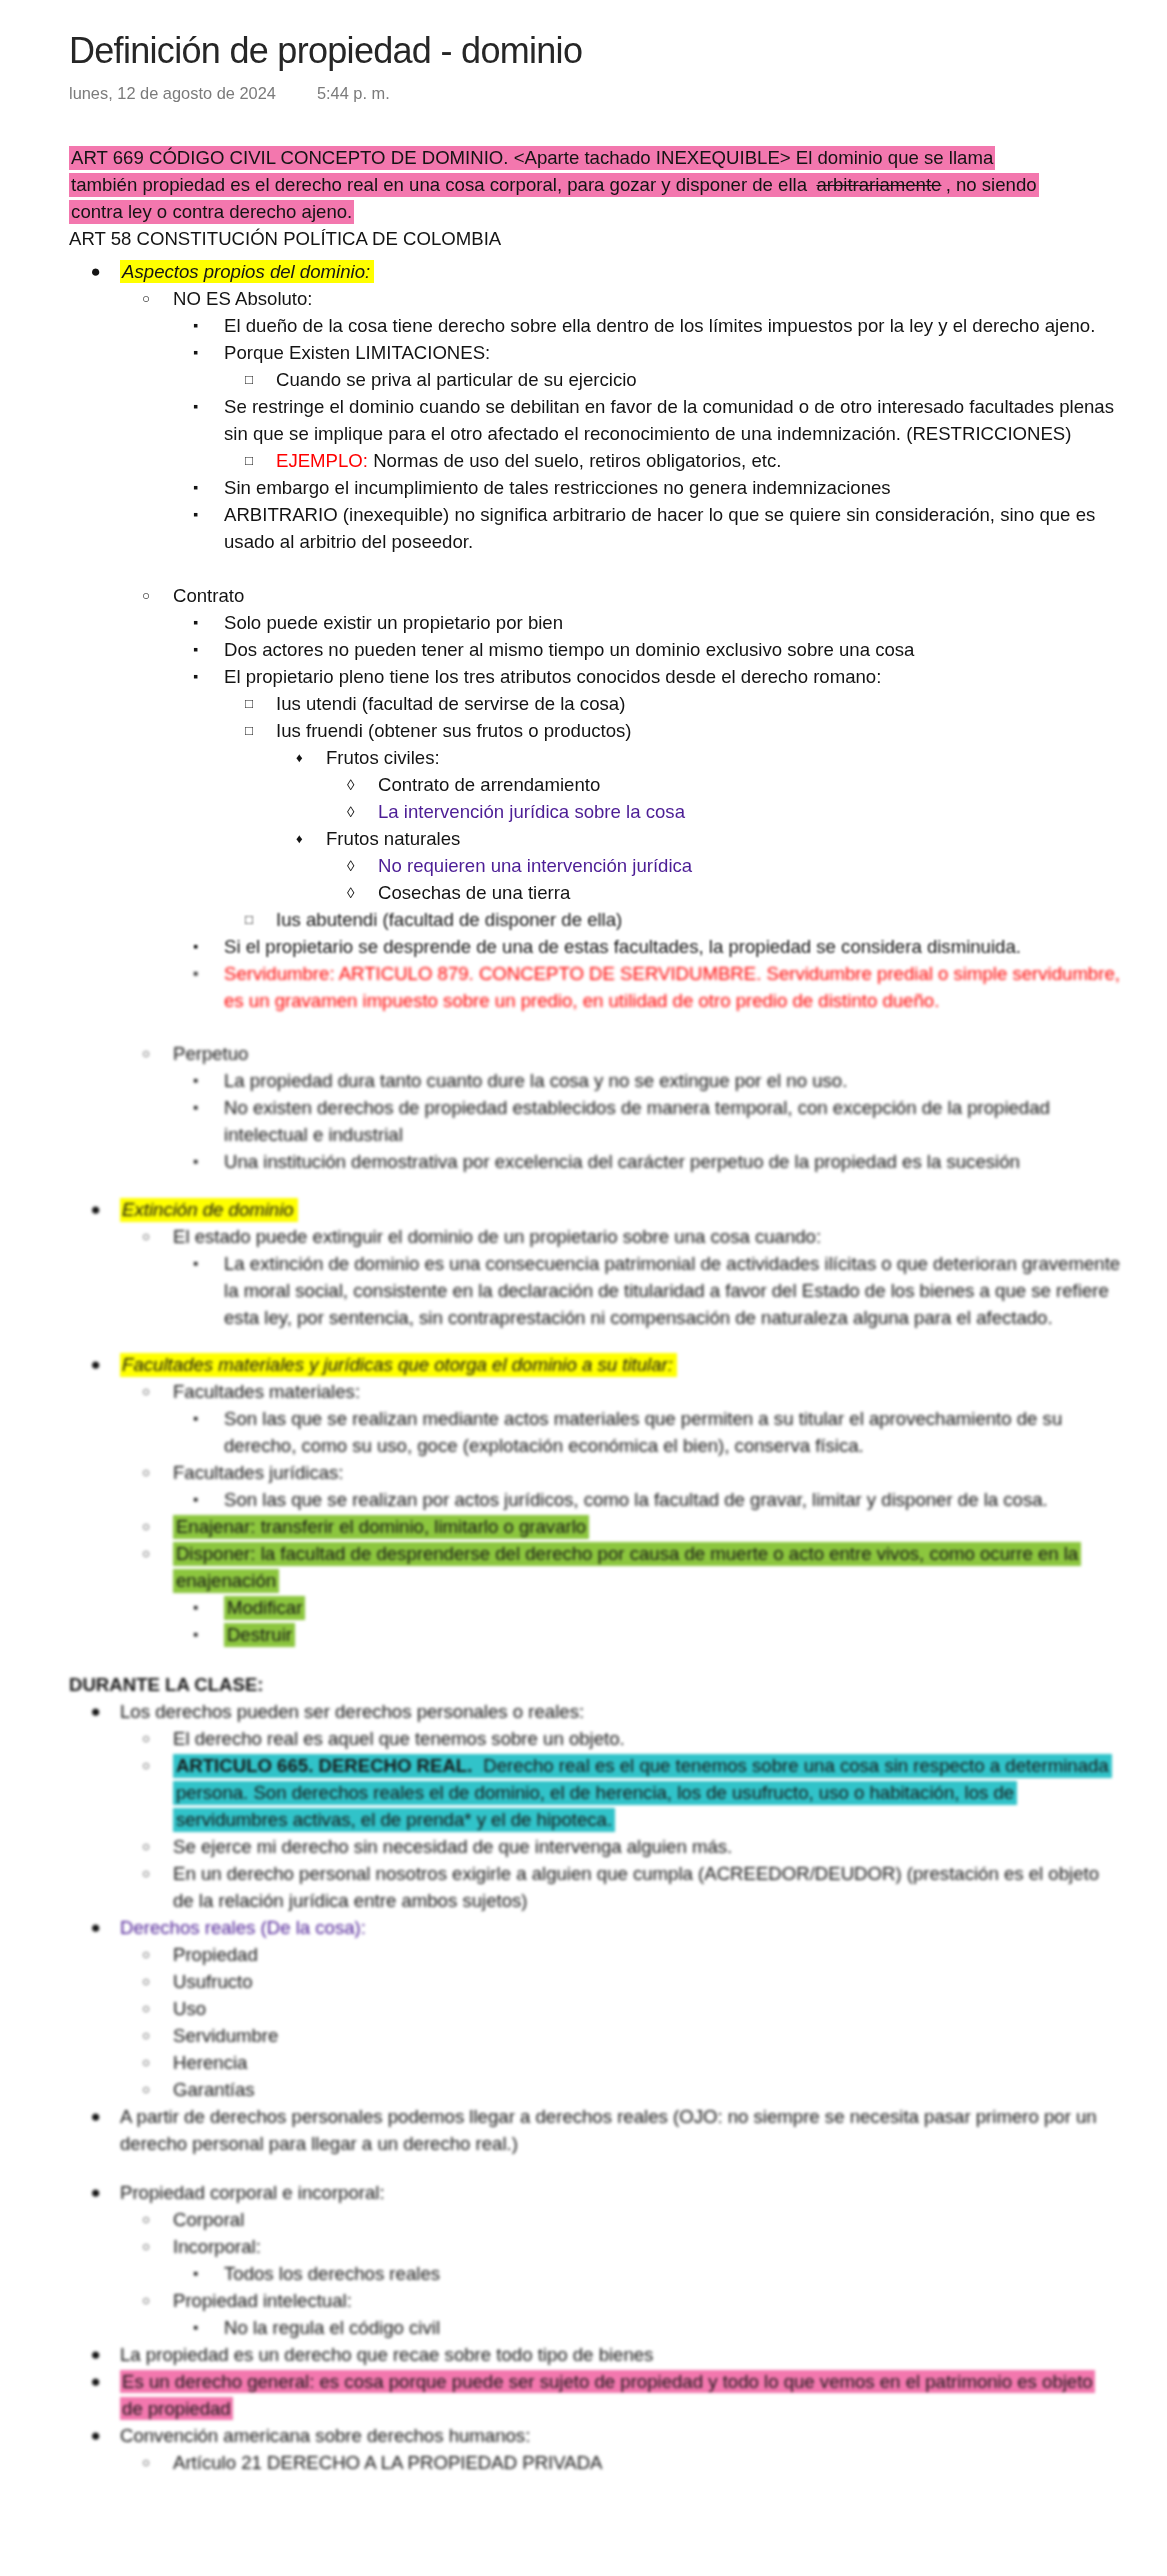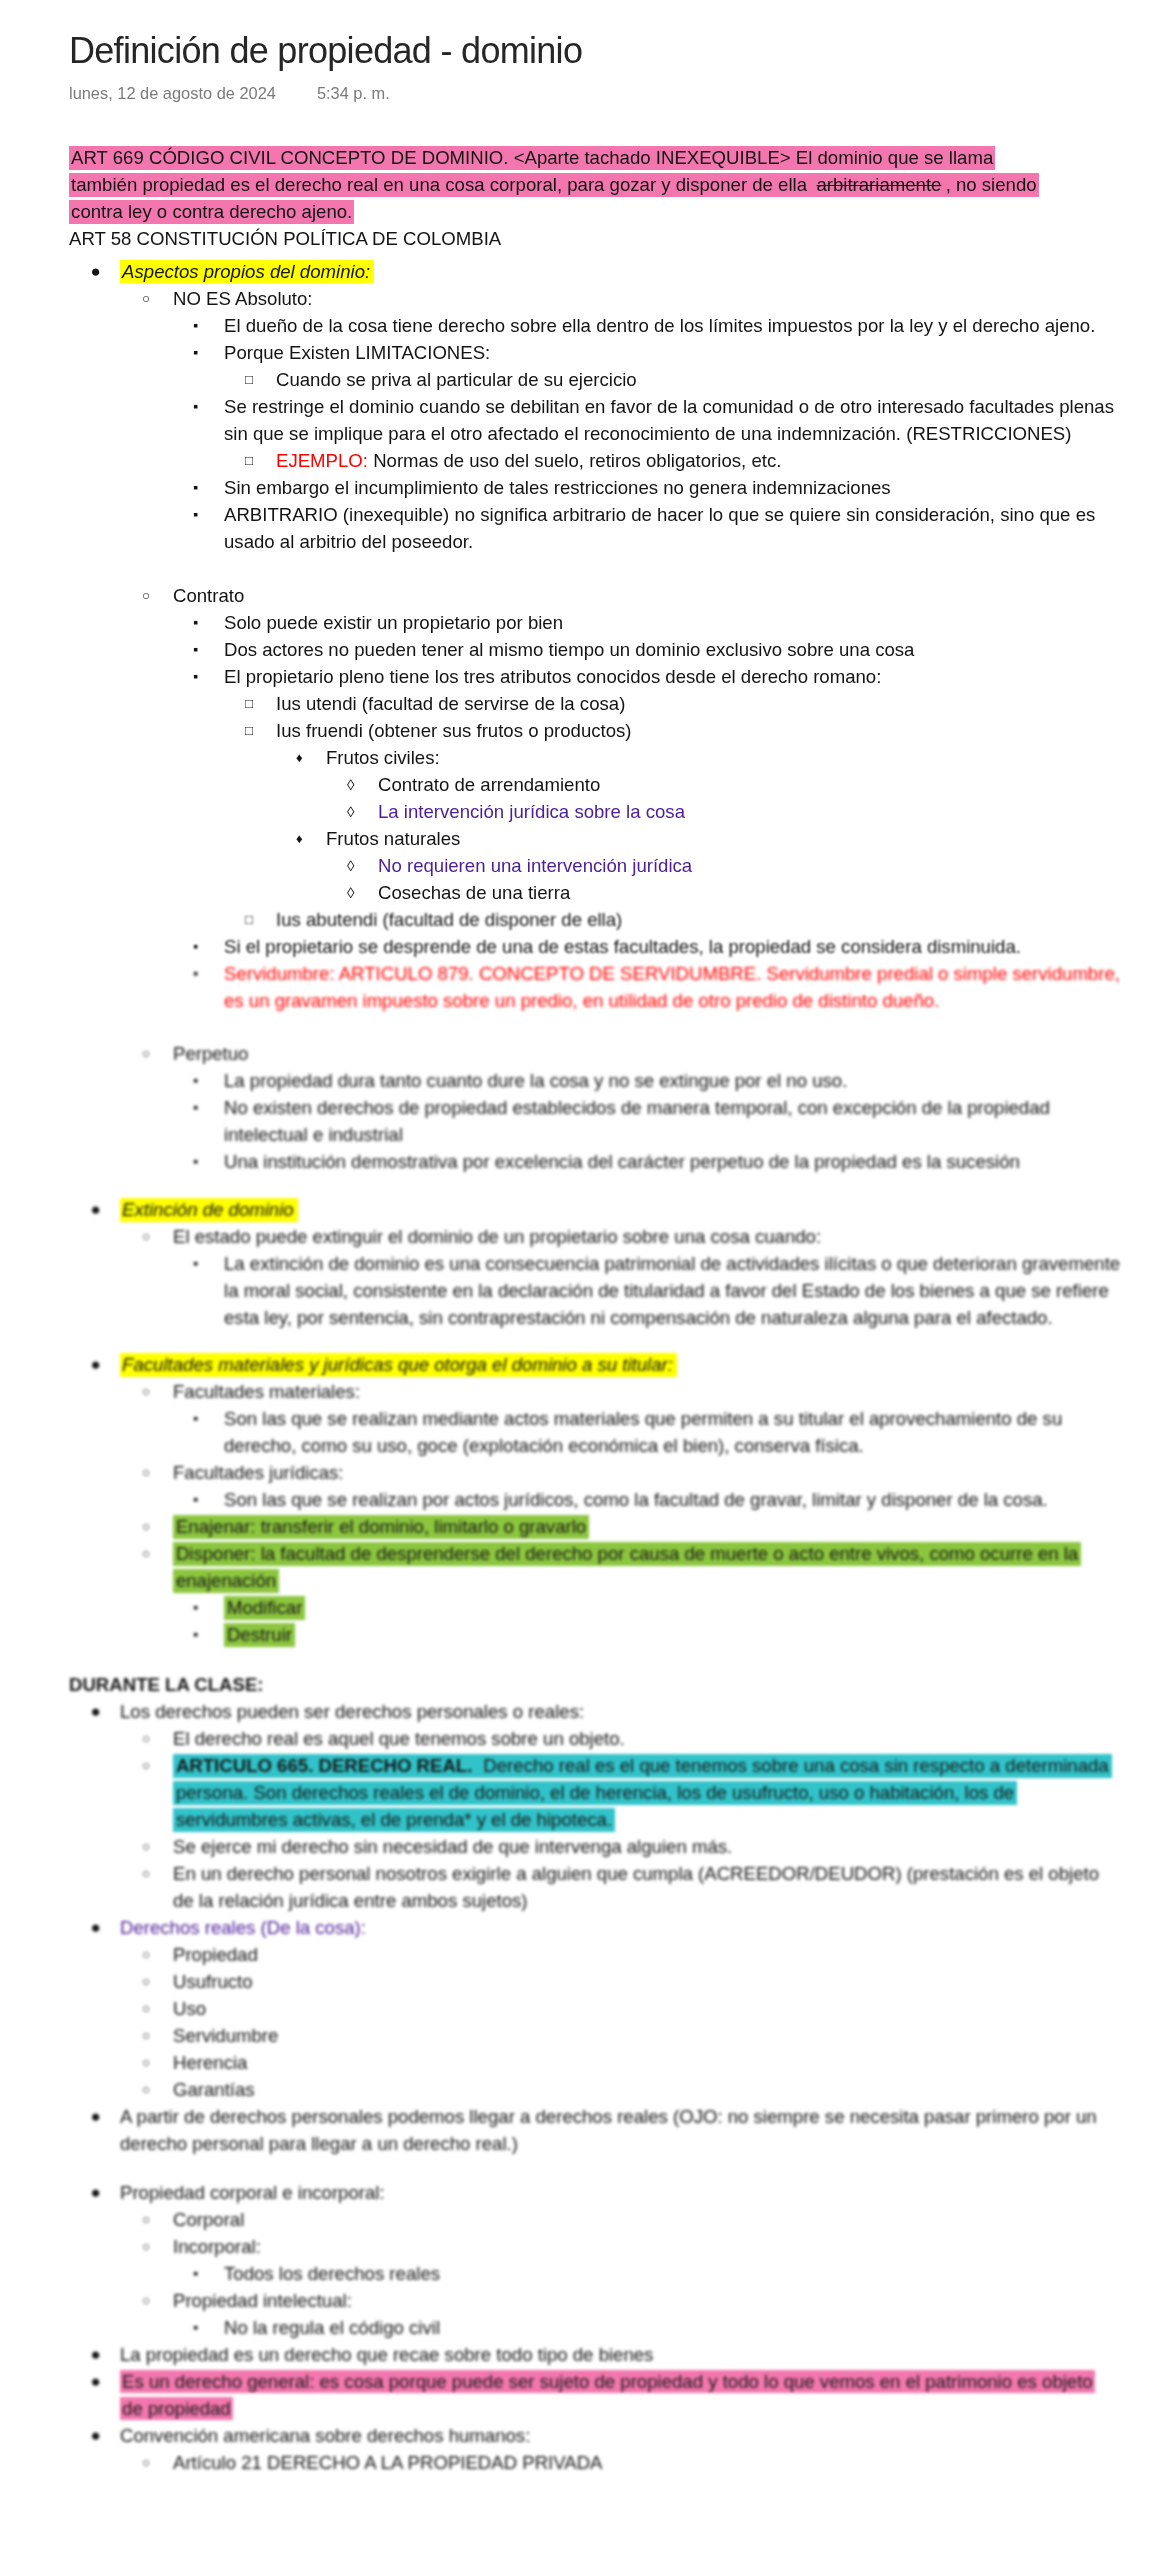--- a/index.html
+++ b/index.html
@@ -46,7 +46,7 @@
 <div class="page">
   <h1 class="title">Definición de propiedad - dominio</h1>
   <div class="meta">
-    <span class="date">lunes, 12 de agosto de 2024</span><span class="time">5:34 p. m.</span>
+    <span class="date">lunes, 12 de agosto de 2024</span><span class="time">5:44 p. m.</span>
   </div>
   <div class="gap-after-meta"></div>
   <div id="outline">

